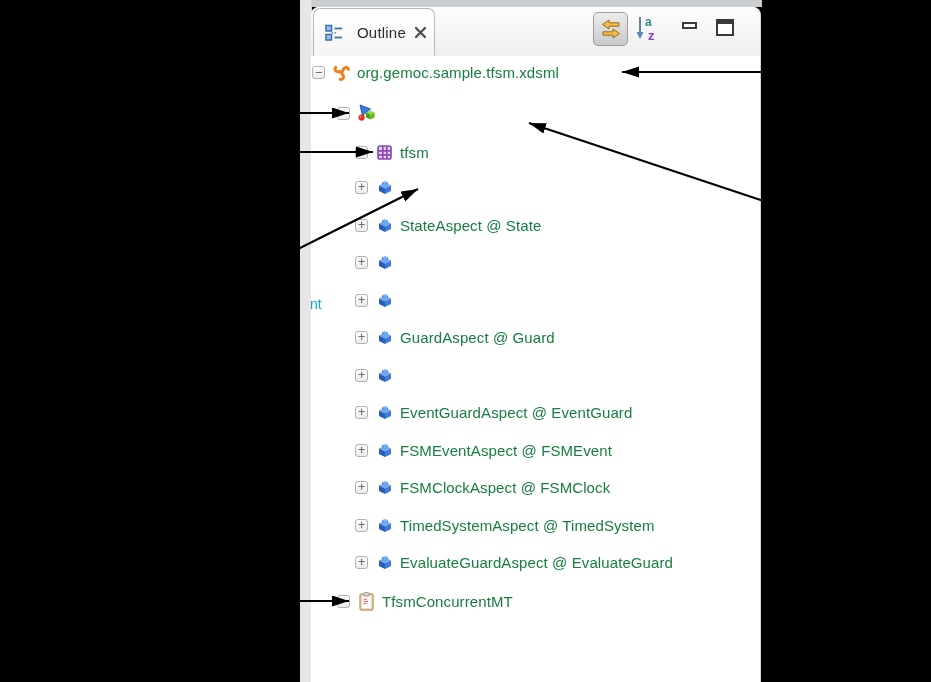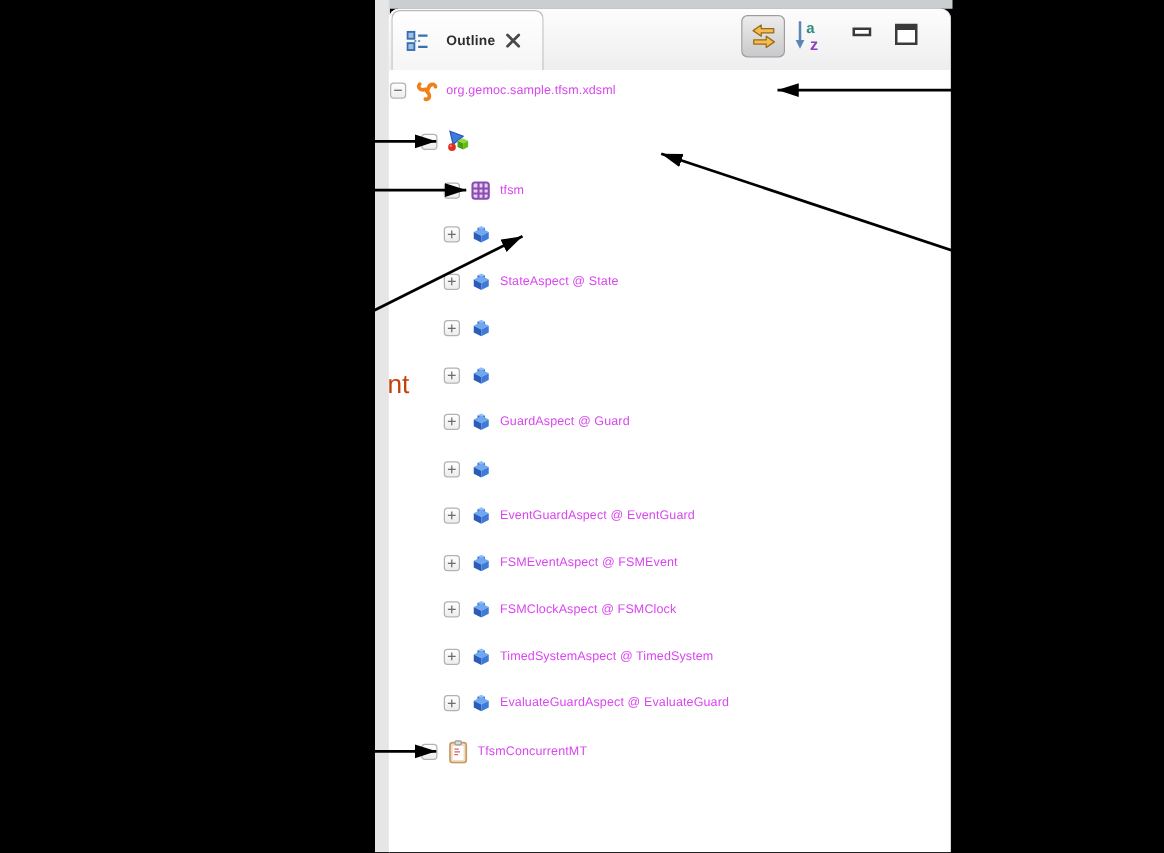--- a/index.html
+++ b/index.html
@@ -18,7 +18,7 @@
   #tab{position:absolute;left:2px;top:1px;width:122px;height:48px;box-sizing:border-box;
        background:linear-gradient(#ffffff,#f5f5f6);border:1px solid #b9b9bc;border-bottom:none;
        border-radius:7px 7px 0 0;display:flex;align-items:center;padding:0 10px;gap:8px;}
-  #tab .tab-label{font-size:11px;font-weight:bold;color:#2c2c2e;letter-spacing:.2px;}
+  #tab .tab-label{font-size:15px;font-weight:normal;color:#2c2c2e;letter-spacing:.2px;}
   #tab .tab-close{display:flex;align-items:center;cursor:pointer;}
 
   

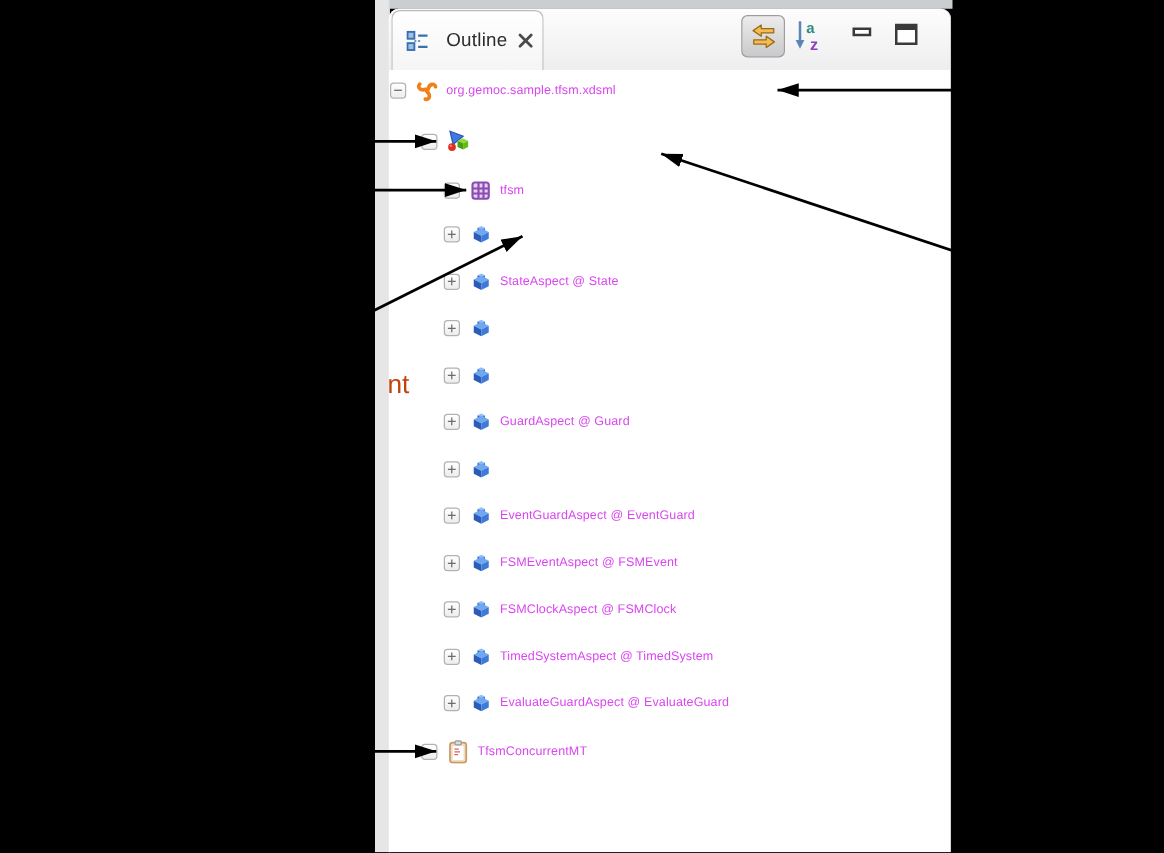--- a/index.html
+++ b/index.html
@@ -38,7 +38,7 @@
         display:flex;align-items:center;justify-content:center;margin-right:7px;flex:none;
         font-family:"DejaVu Sans Mono",monospace;}
   .icon-slot{width:19px;height:19px;margin-right:6px;flex:none;display:flex;align-items:center;justify-content:center;}
-  .row-label{font-size:10px;color:#d946ef;white-space:nowrap;letter-spacing:.1px;}
+  .row-label{font-size:15px;color:#15803d;white-space:nowrap;letter-spacing:.1px;}
 
   
   #anno{position:absolute;left:0;top:0;width:931px;height:682px;pointer-events:none;z-index:5;}

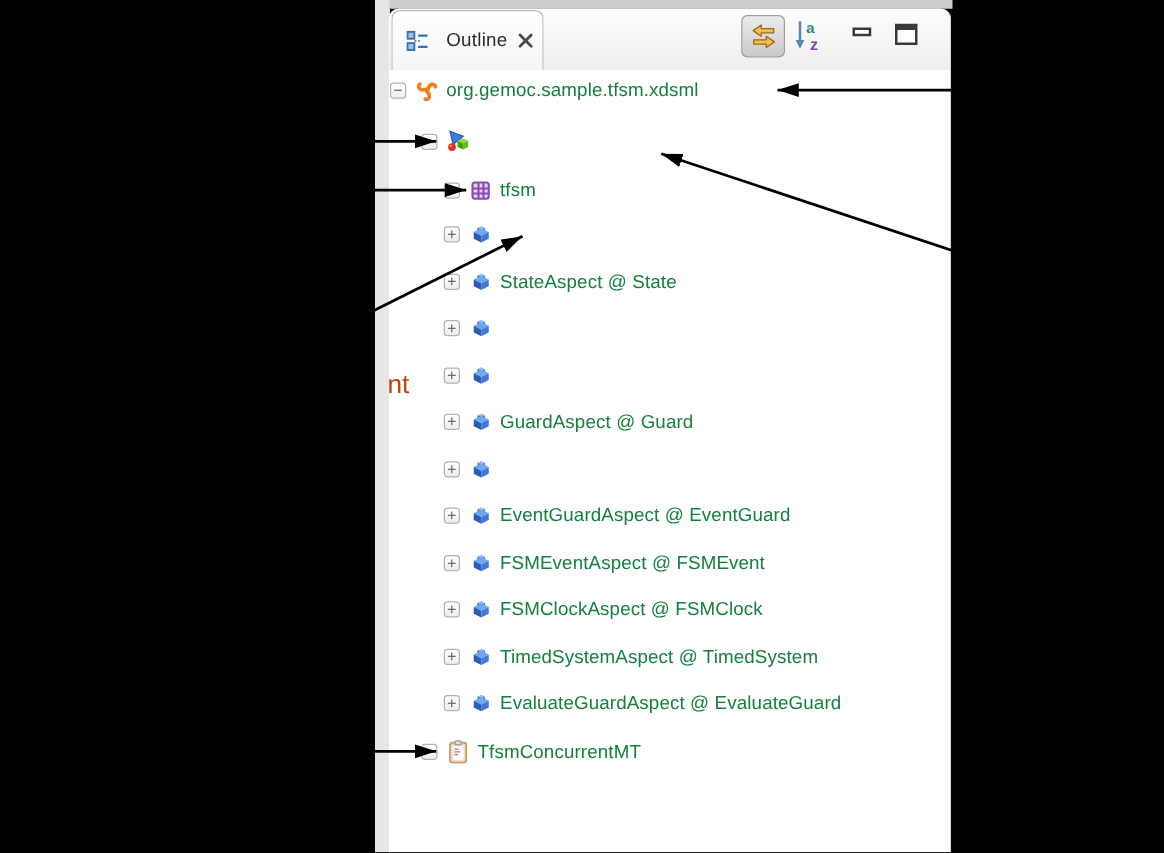--- a/index.html
+++ b/index.html
@@ -42,7 +42,7 @@
 
   
   #anno{position:absolute;left:0;top:0;width:931px;height:682px;pointer-events:none;z-index:5;}
-  #partial-label{position:absolute;left:310px;top:296px;z-index:4;font-size:21px;color:#c2410c;}
+  #partial-label{position:absolute;left:310px;top:296px;z-index:4;font-size:14px;color:#0ea5e9;}
 </style>
 </head>
 <body>

